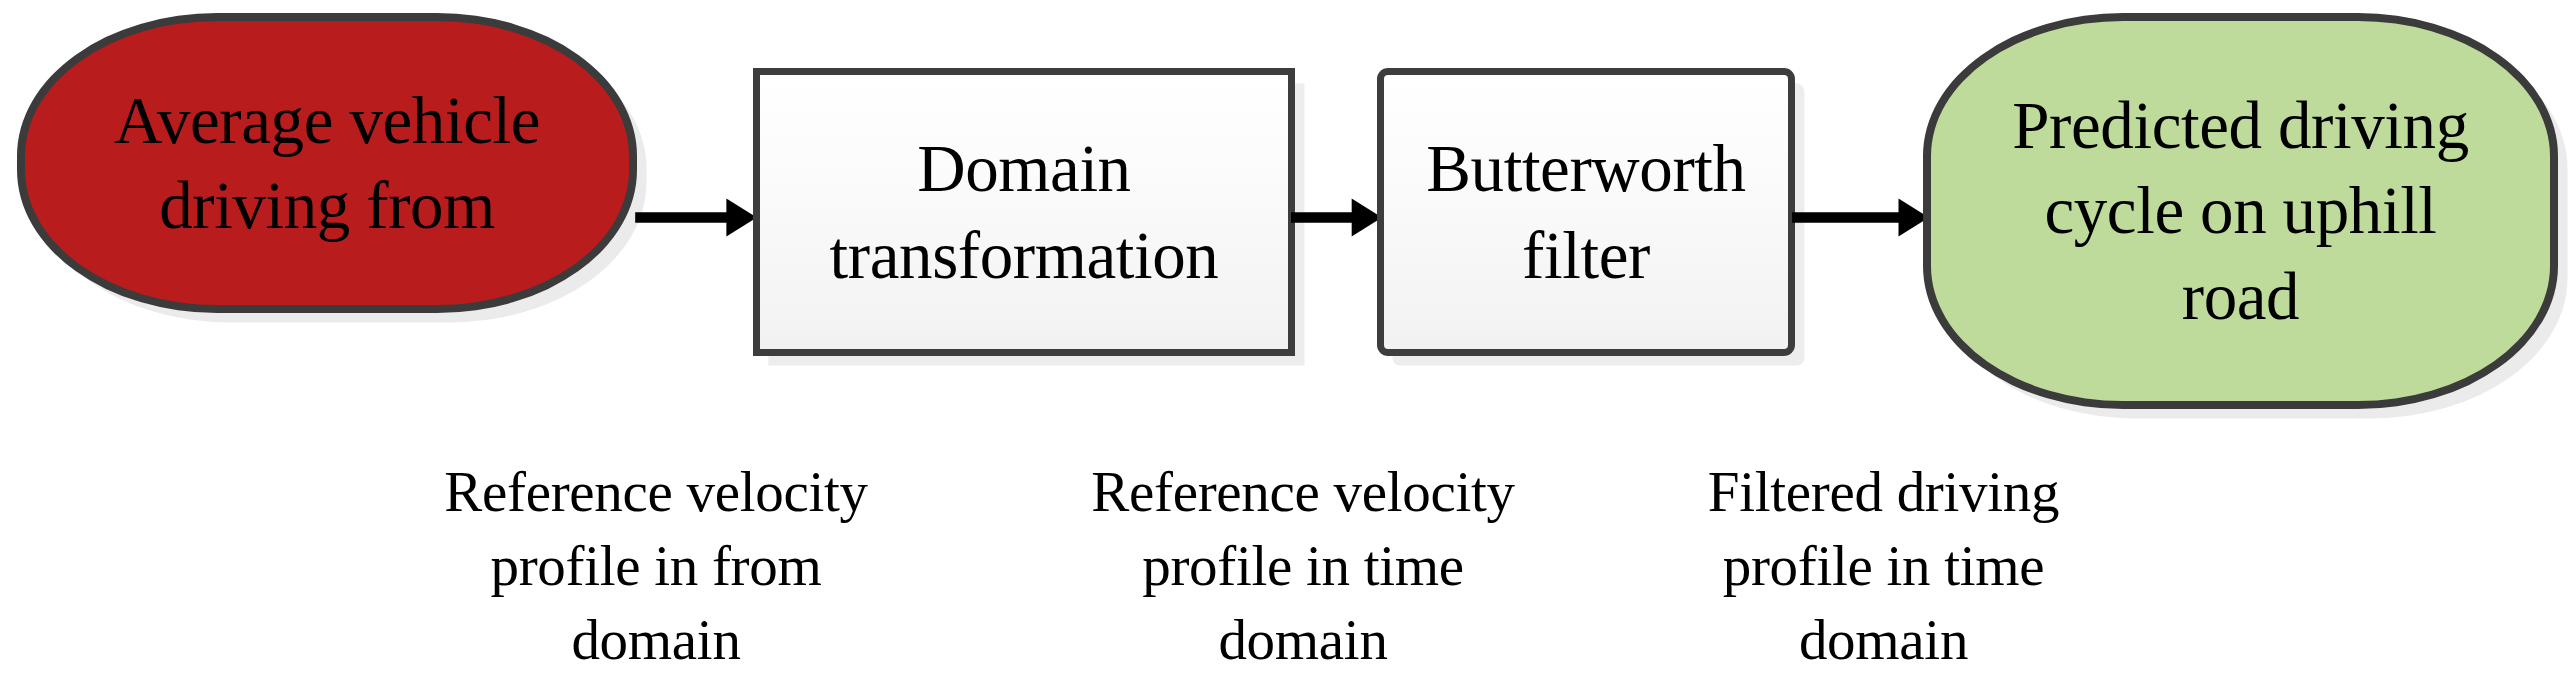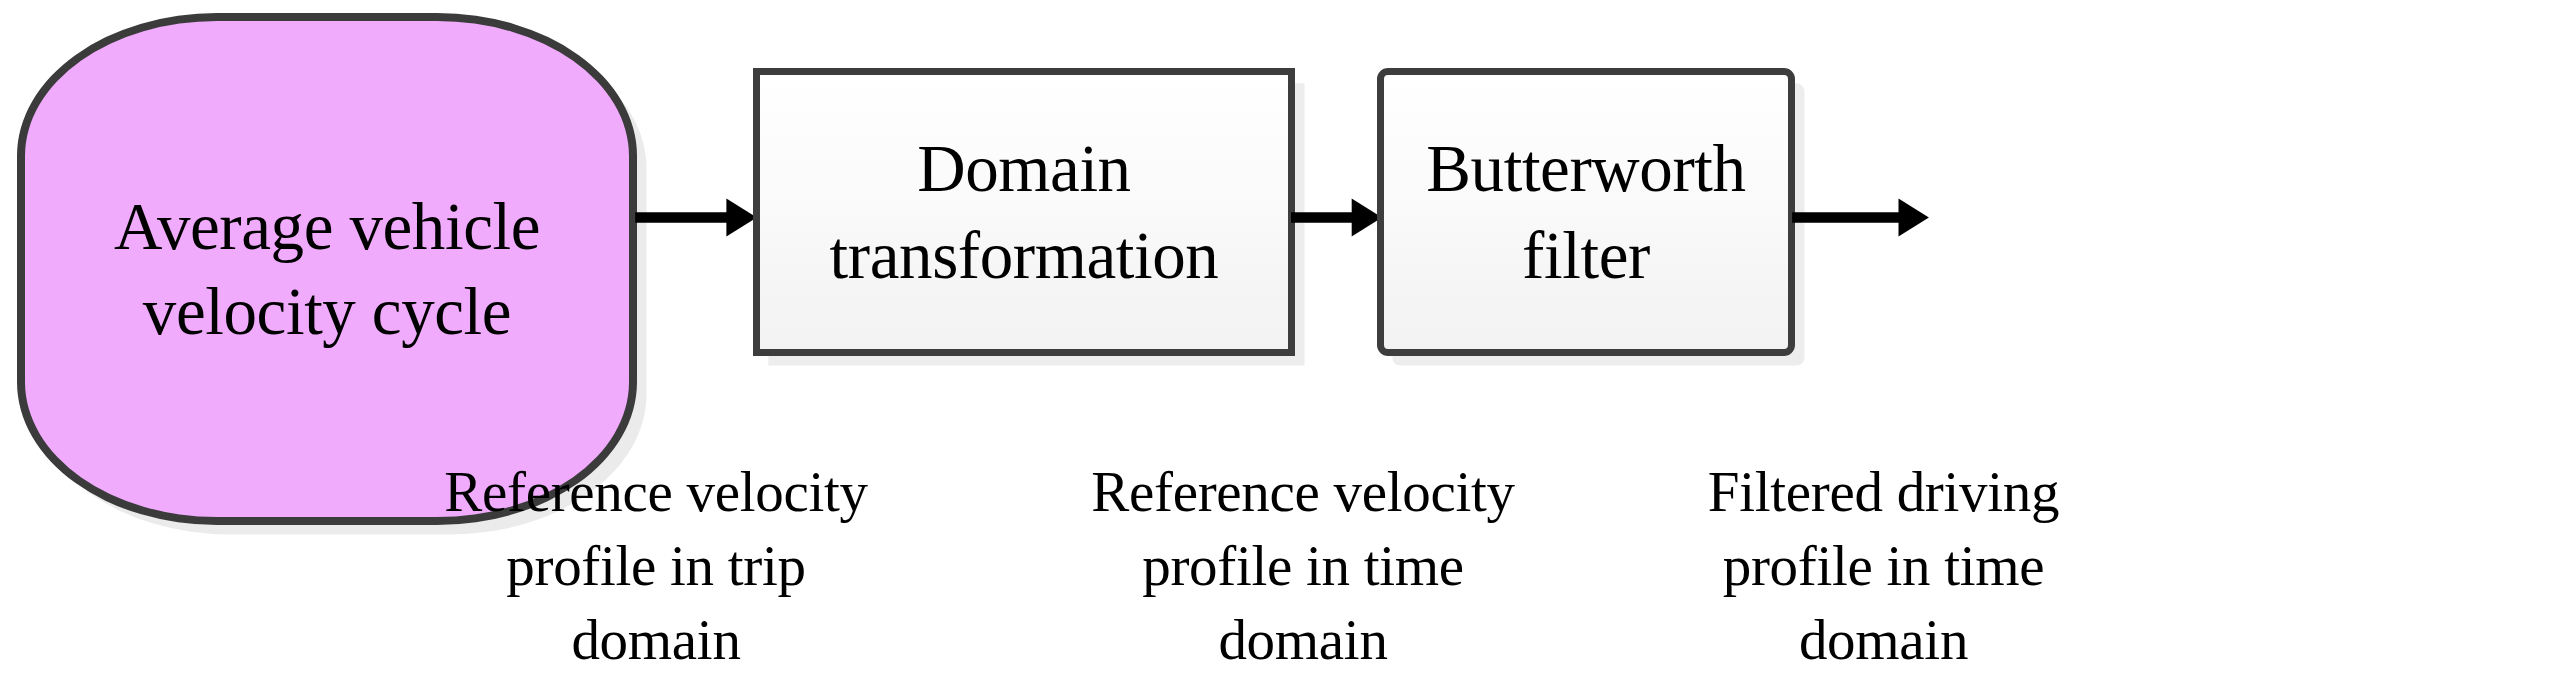--- a/index.html
+++ b/index.html
@@ -45,8 +45,8 @@
     left: 17px;
     top: 13.3px;
     width: 620px;
-    height: 512px;
-    background: #f0abfc;
+    height: 300px;
+    background: #b91c1c;
   }
 
   #node-result {

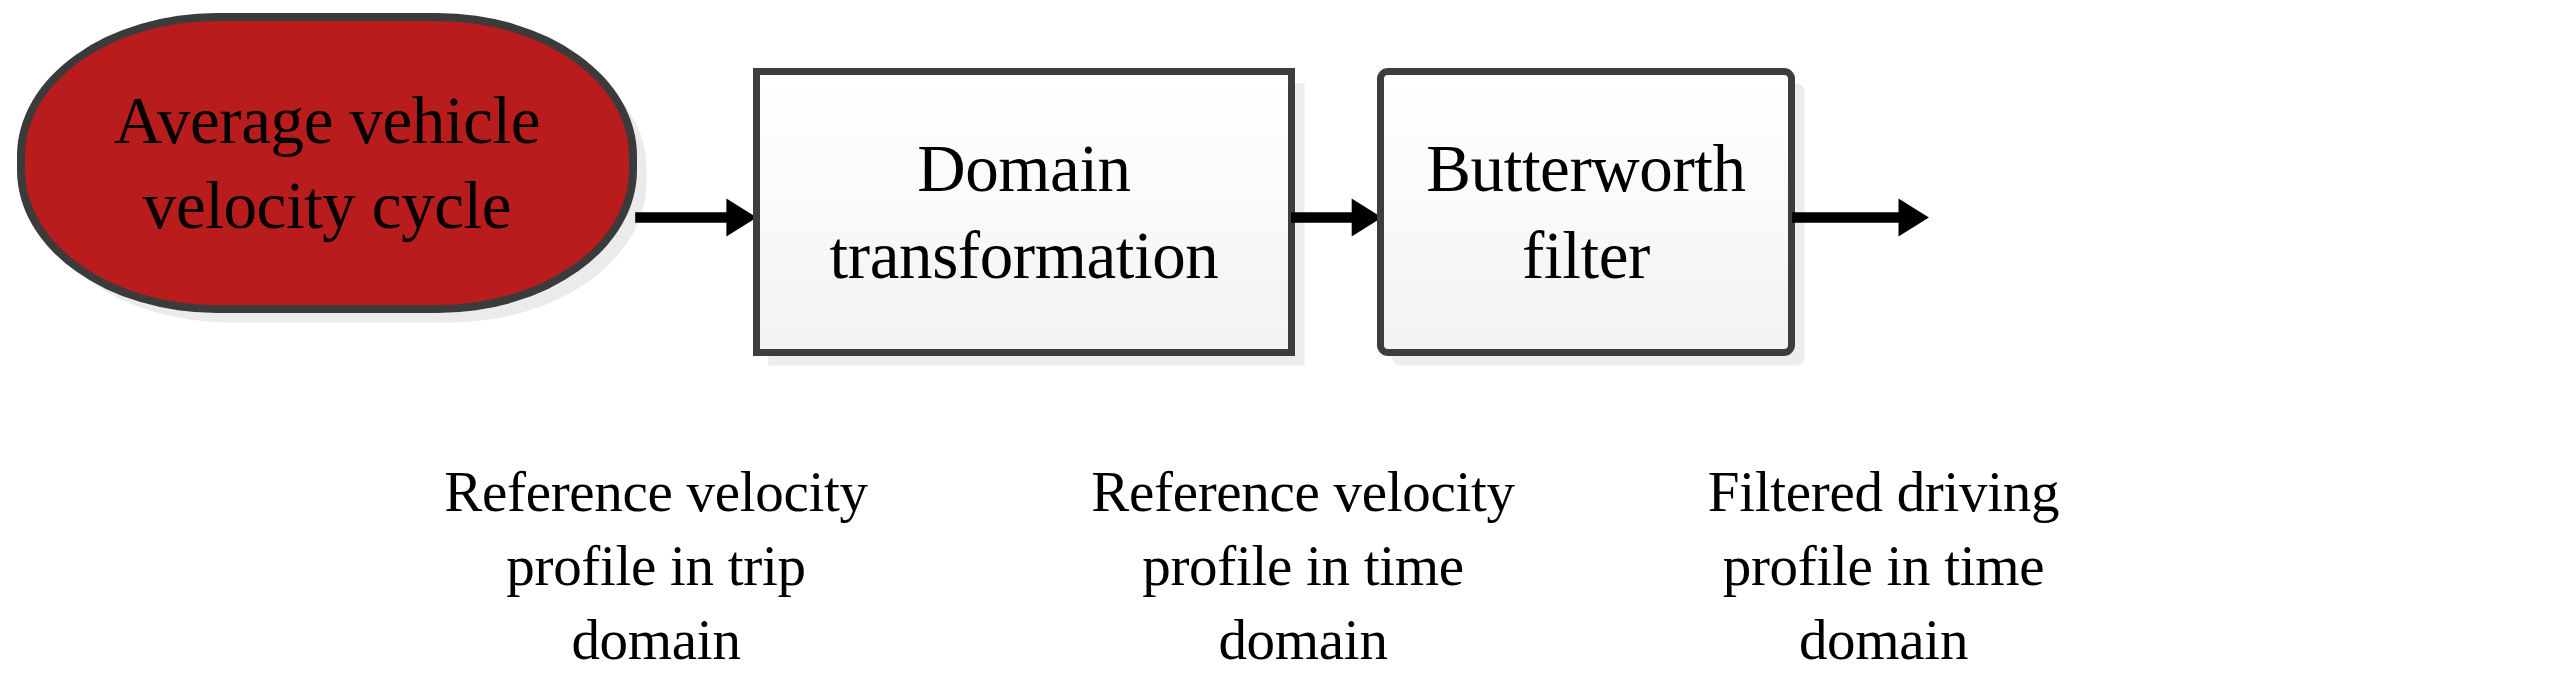--- a/index.html
+++ b/index.html
@@ -168,6 +168,13 @@
     </svg>
   </div>
 
+  <div class="node-round" id="node-result">
+    <div class="node-text">
+      <span class="caption-line">Predicted driving</span>
+      <span class="caption-line">cycle on uphill</span>
+      <span class="caption-line">road</span>
+    </div>
+  </div>
 
   <div class="caption" id="caption-1">
     <span class="caption-line">Reference velocity</span>

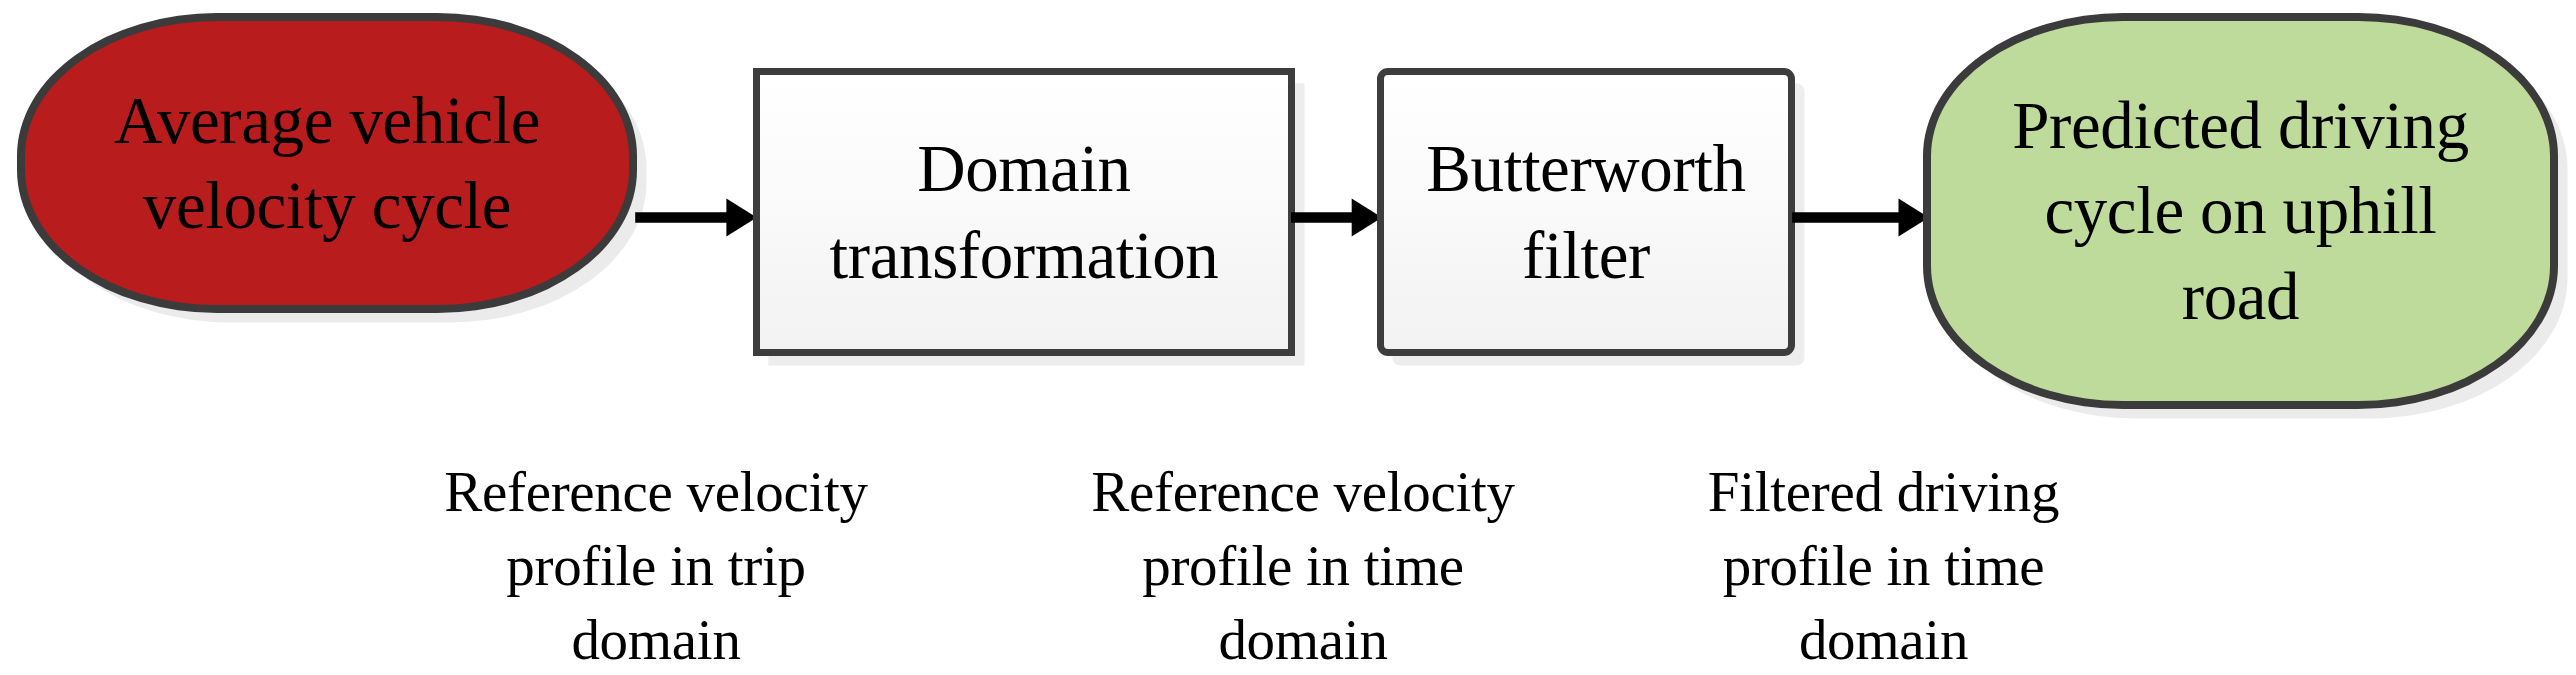--- a/index.html
+++ b/index.html
@@ -129,7 +129,7 @@
   <div class="node-round" id="node-source">
     <div class="node-text">
       <span class="caption-line">Average vehicle</span>
-      <span class="caption-line">velocity cycle</span>
+      <span class="caption-line">driving from</span>
     </div>
   </div>
 

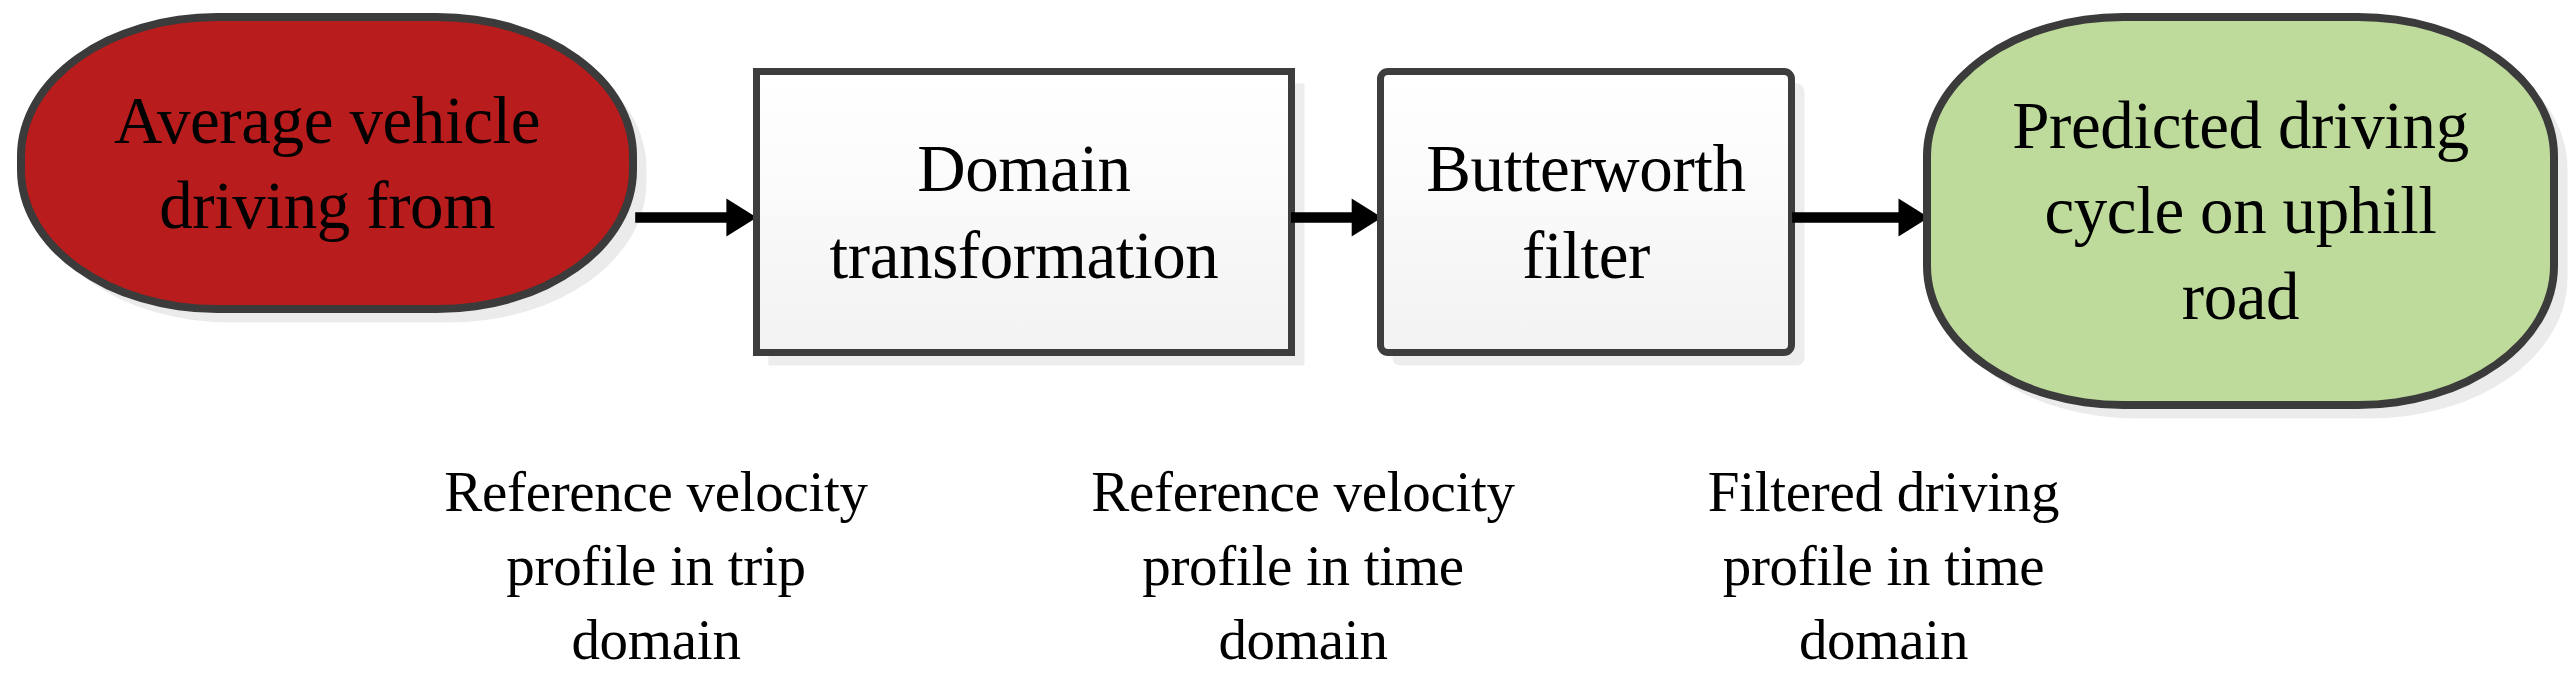--- a/index.html
+++ b/index.html
@@ -178,7 +178,7 @@
 
   <div class="caption" id="caption-1">
     <span class="caption-line">Reference velocity</span>
-    <span class="caption-line">profile in trip</span>
+    <span class="caption-line">profile in from</span>
     <span class="caption-line">domain</span>
   </div>
 

